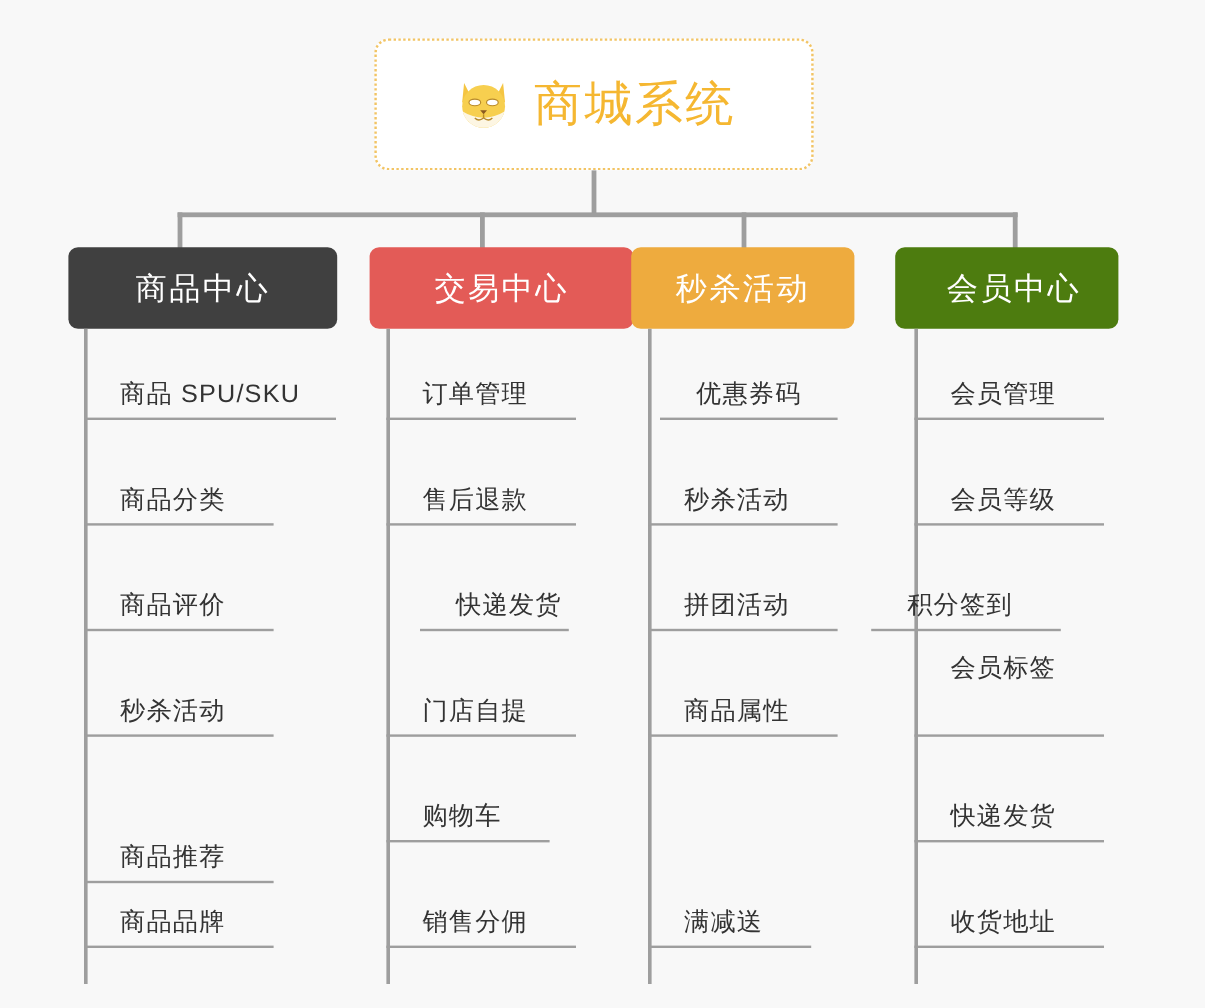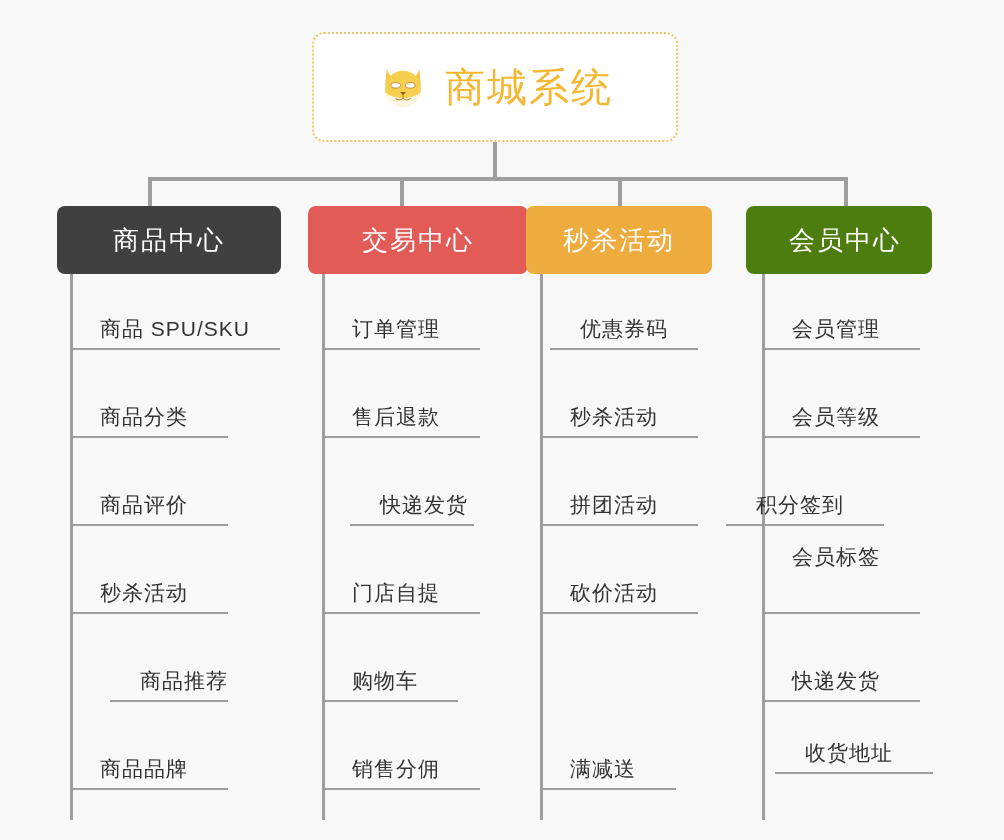--- a/index.html
+++ b/index.html
@@ -214,7 +214,7 @@
     <div class="leaf-rule"></div>
   </div>
   <div class="leaf" style="left:540px; top:526px; width:158px;">
-    <div class="leaf-text">砍价活动</div>
+    <div class="leaf-text">商品属性</div>
     <div class="leaf-rule"></div>
   </div>
   <div class="leaf" style="left:540px; top:702px; width:136px;">

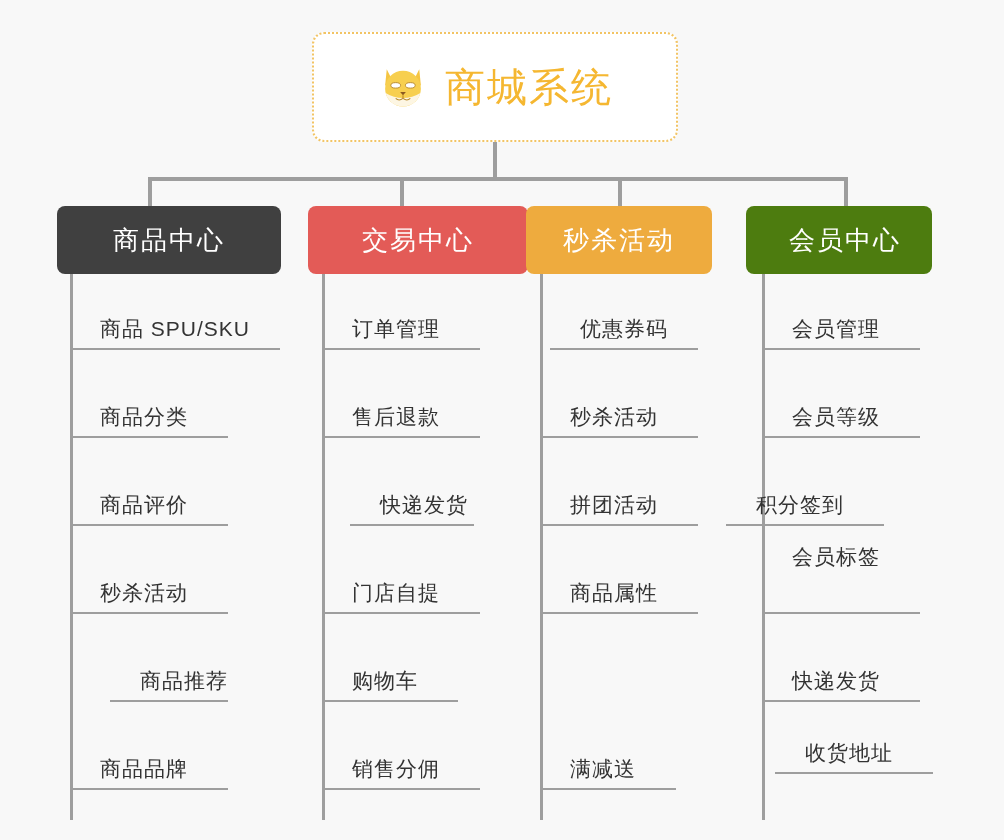--- a/index.html
+++ b/index.html
@@ -157,7 +157,7 @@
     <div class="leaf-text">秒杀活动</div>
     <div class="leaf-rule"></div>
   </div>
-  <div class="leaf" style="left:70px; top:614px; width:158px;padding-left:40px;">
+  <div class="leaf" style="left:70px; top:648px; width:158px;">
     <div class="leaf-text">商品推荐</div>
     <div class="leaf-rule"></div>
   </div>

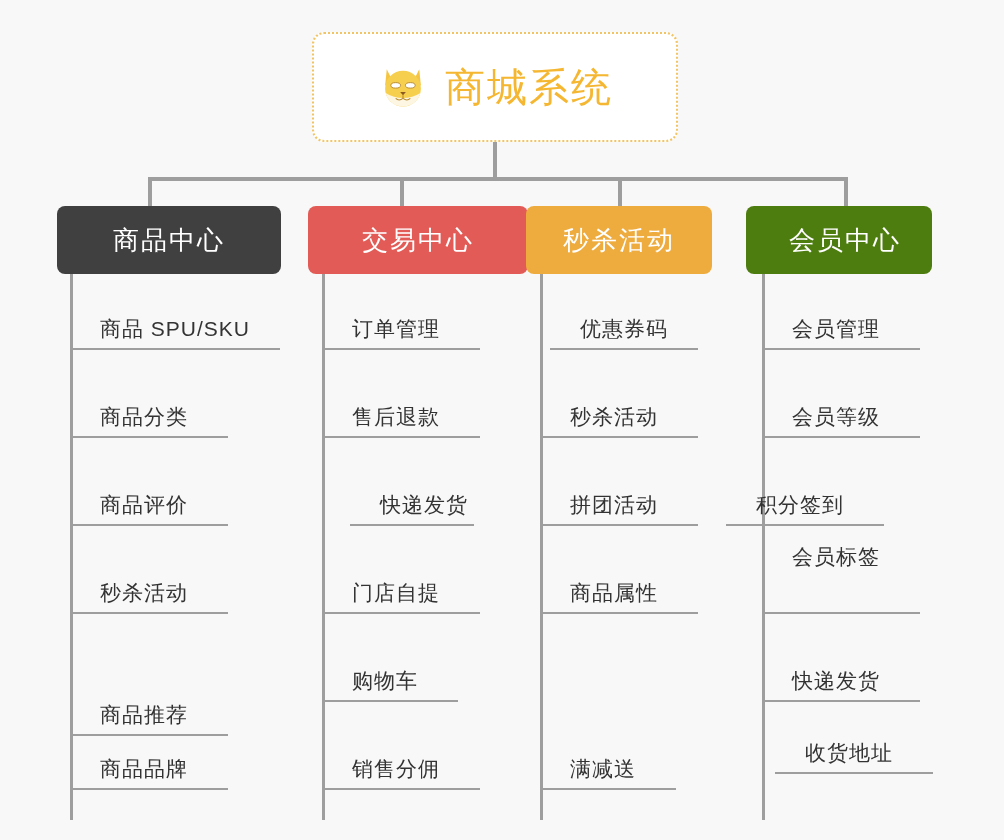--- a/index.html
+++ b/index.html
@@ -247,7 +247,7 @@
     <div class="leaf-text">快递发货</div>
     <div class="leaf-rule"></div>
   </div>
-  <div class="leaf" style="left:762px; top:686px; width:158px;margin-left:13px;">
+  <div class="leaf" style="left:762px; top:702px; width:158px;">
     <div class="leaf-text">收货地址</div>
     <div class="leaf-rule"></div>
   </div>

